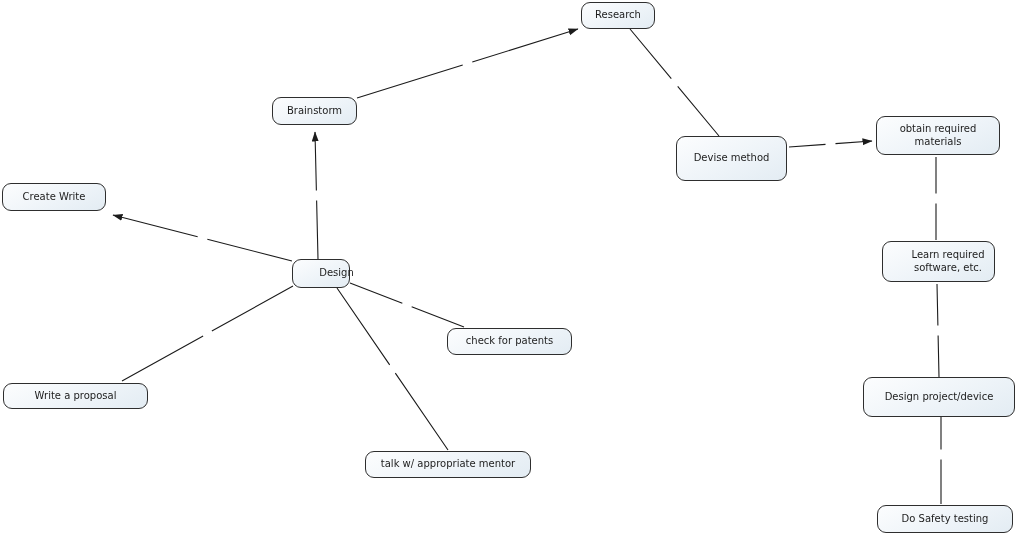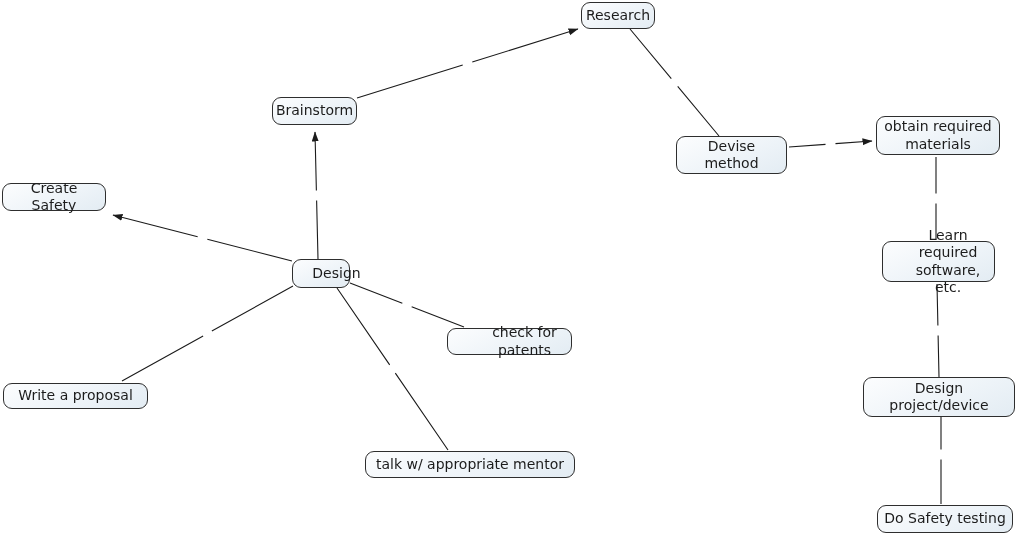--- a/index.html
+++ b/index.html
@@ -24,7 +24,7 @@
     border:1px solid #2e2e2e;
     border-radius:9px;
     background:linear-gradient(155deg, #fcfdfe 0%, #edf3f8 60%, #e3ecf3 100%);
-    font-size:14px;
+    font-size:10px;
     color:#1c1c1c;
     line-height:1.25;
     white-space:pre-line;

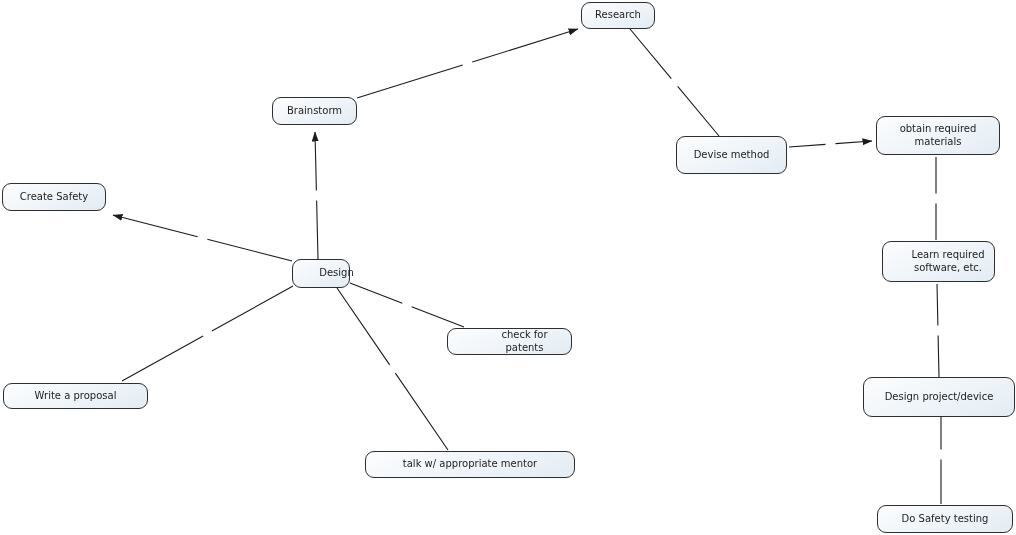--- a/index.html
+++ b/index.html
@@ -66,7 +66,7 @@
       <div class="node" style="left: 581px; top: 2px; width: 74px; height: 27px;">Research</div>
       <div class="node" style="left: 272px; top: 97px; width: 85px; height: 28px;">Brainstorm</div>
       <div class="node" style="left: 2px; top: 183px; width: 104px; height: 28px;">Create Safety</div>
-      <div class="node" style="left: 676px; top: 136px; width: 111px; height: 38px;">Devise method</div>
+      <div class="node" style="left: 676px; top: 136px; width: 111px; height: 45px;">Devise method</div>
       <div class="node" style="left: 876px; top: 116px; width: 124px; height: 39px;">obtain required
 materials</div>
       <div class="node" style="left: 882px; top: 241px; width: 113px; height: 41px; padding-left: 24px;">Learn required

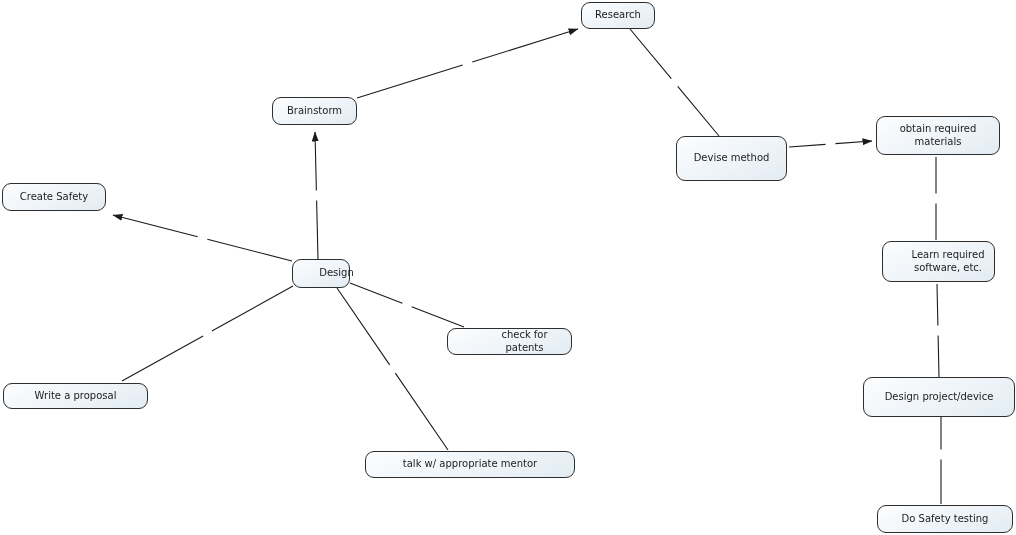--- a/index.html
+++ b/index.html
@@ -65,7 +65,7 @@
   <div id="nodes">
       <div class="node" style="left: 581px; top: 2px; width: 74px; height: 27px;">Research</div>
       <div class="node" style="left: 272px; top: 97px; width: 85px; height: 28px;">Brainstorm</div>
-      <div class="node" style="left: 2px; top: 183px; width: 104px; height: 28px;">Create Safety</div>
+      <div class="node" style="left: 2px; top: 183px; width: 104px; height: 28px;">Create Write</div>
       <div class="node" style="left: 676px; top: 136px; width: 111px; height: 45px;">Devise method</div>
       <div class="node" style="left: 876px; top: 116px; width: 124px; height: 39px;">obtain required
 materials</div>

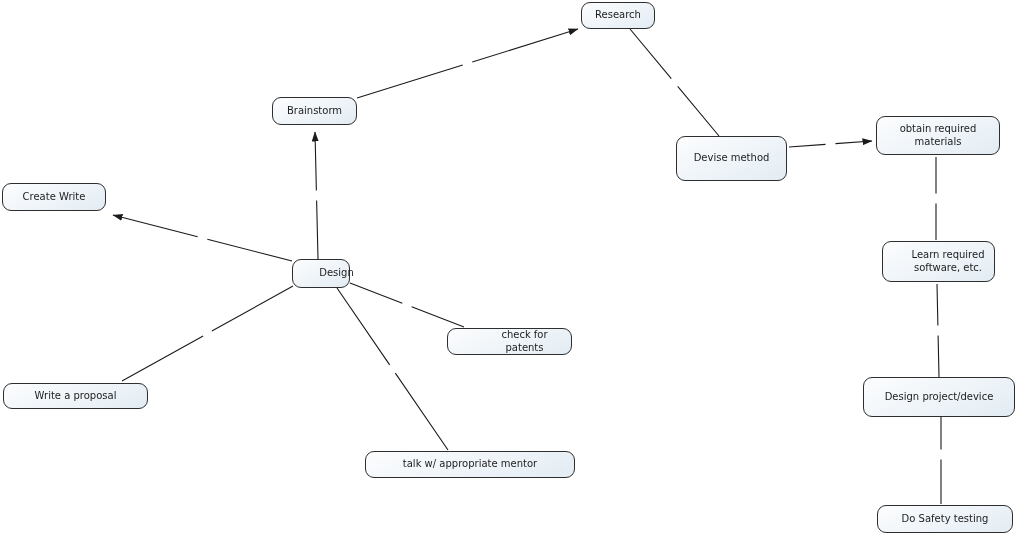--- a/index.html
+++ b/index.html
@@ -74,7 +74,7 @@
       <div class="node" style="left: 863px; top: 377px; width: 152px; height: 40px;">Design project/device</div>
       <div class="node" style="left: 877px; top: 505px; width: 136px; height: 28px;">Do Safety testing</div>
       <div class="node" style="left: 292px; top: 259px; width: 58px; height: 29px; padding-left: 36px;">Design</div>
-      <div class="node" style="left: 447px; top: 328px; width: 125px; height: 27px; padding-left: 35px;">check for patents</div>
+      <div class="node" style="left: 447px; top: 328px; width: 125px; height: 27px;">check for patents</div>
       <div class="node" style="left: 3px; top: 383px; width: 145px; height: 26px;">Write a proposal</div>
       <div class="node" style="left: 365px; top: 451px; width: 210px; height: 27px;">talk w/ appropriate mentor</div>
     </div>

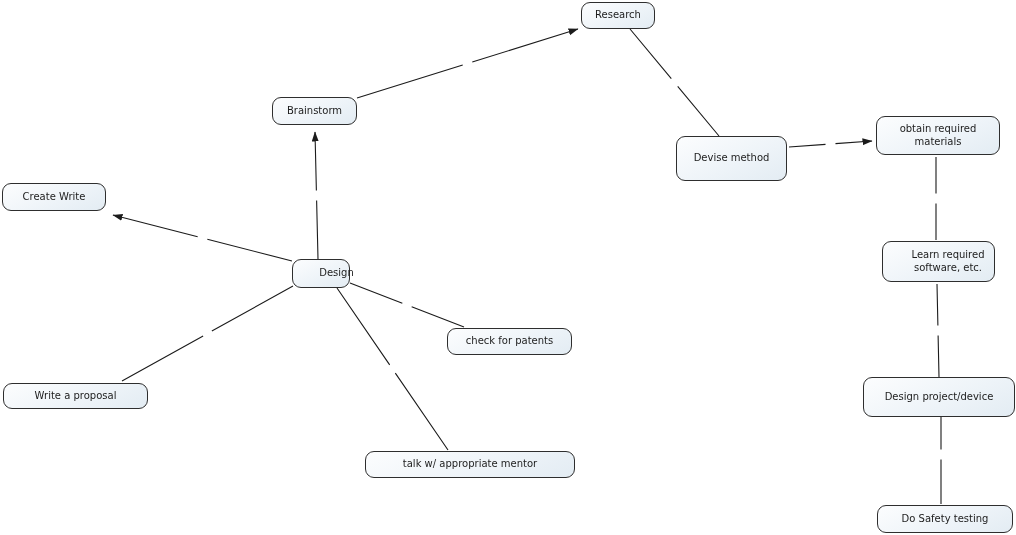--- a/index.html
+++ b/index.html
@@ -76,7 +76,7 @@
       <div class="node" style="left: 292px; top: 259px; width: 58px; height: 29px; padding-left: 36px;">Design</div>
       <div class="node" style="left: 447px; top: 328px; width: 125px; height: 27px;">check for patents</div>
       <div class="node" style="left: 3px; top: 383px; width: 145px; height: 26px;">Write a proposal</div>
-      <div class="node" style="left: 365px; top: 451px; width: 210px; height: 27px;">talk w/ appropriate mentor</div>
+      <div class="node" style="left: 365px; top: 451px; width: 166px; height: 27px;">talk w/ appropriate mentor</div>
     </div>
 </div>
 

